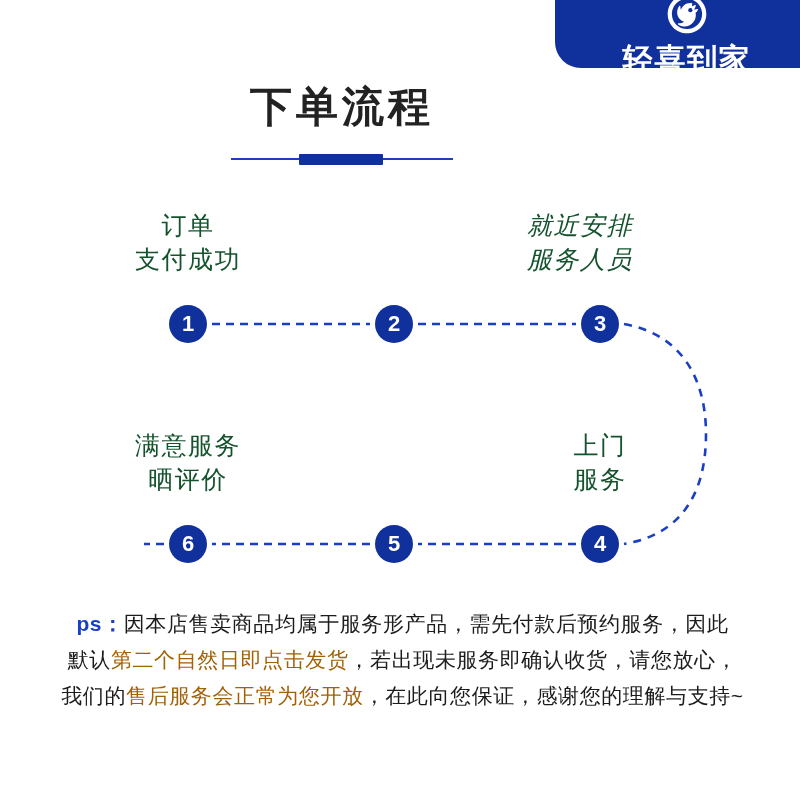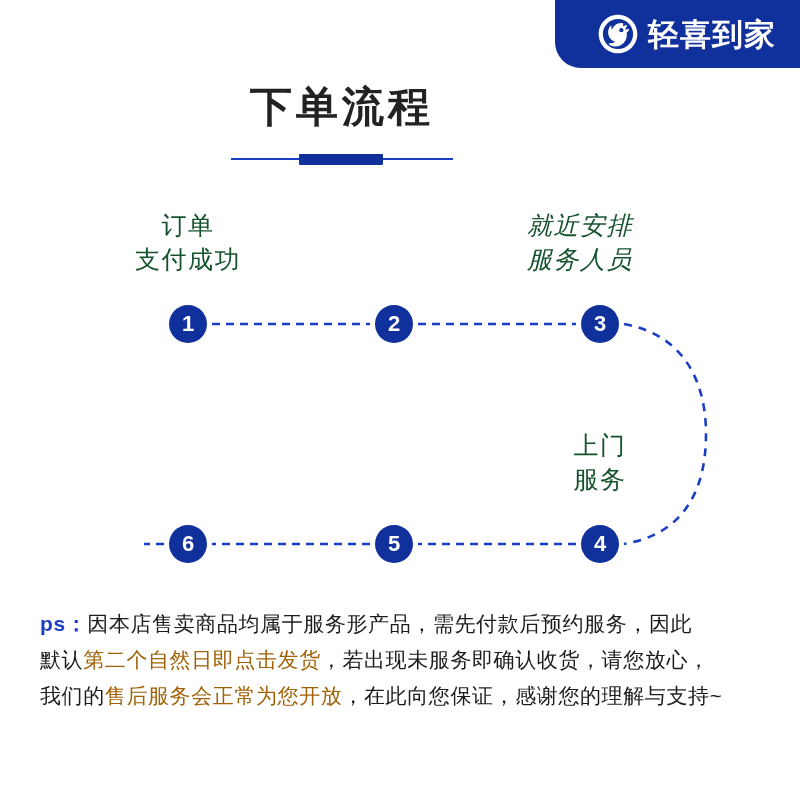--- a/index.html
+++ b/index.html
@@ -38,6 +38,7 @@
     gap: 9px;
     box-sizing: border-box;
     padding-left: 18px;
+    flex-direction: column;
   }
   .brand-mark {
     width: 42px;

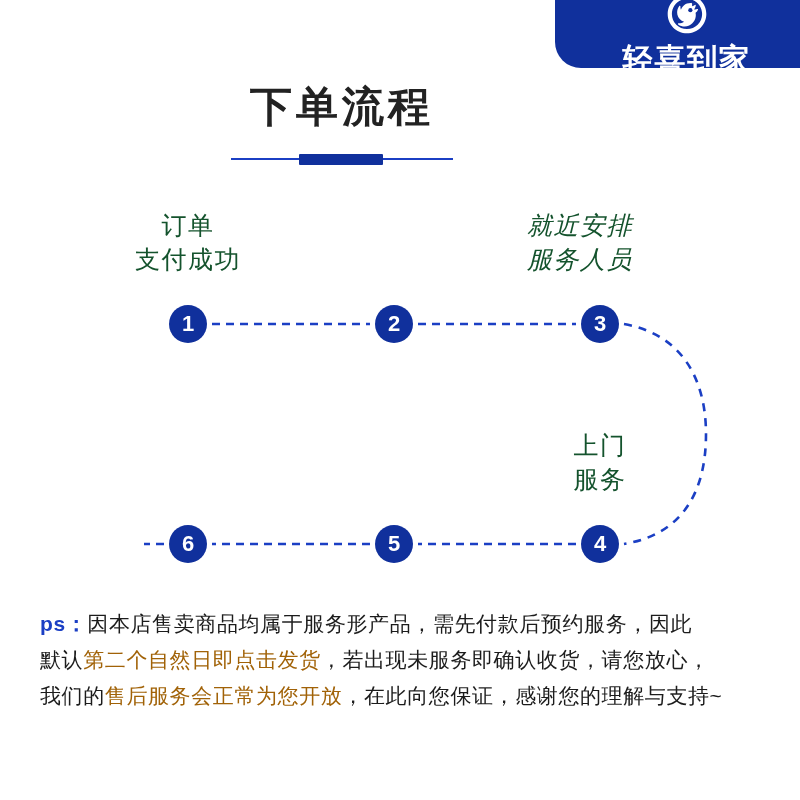--- a/index.html
+++ b/index.html
@@ -236,6 +236,10 @@
       <span>5</span>
     </div>
 
+    <div class="step" style="left:188px; top:238px;">
+      <div class="step-label">满意服务
+晒评价</div>
+    </div>
     <div class="step-circle" style="left:188px; top:335px;">
       <span>6</span>
     </div>

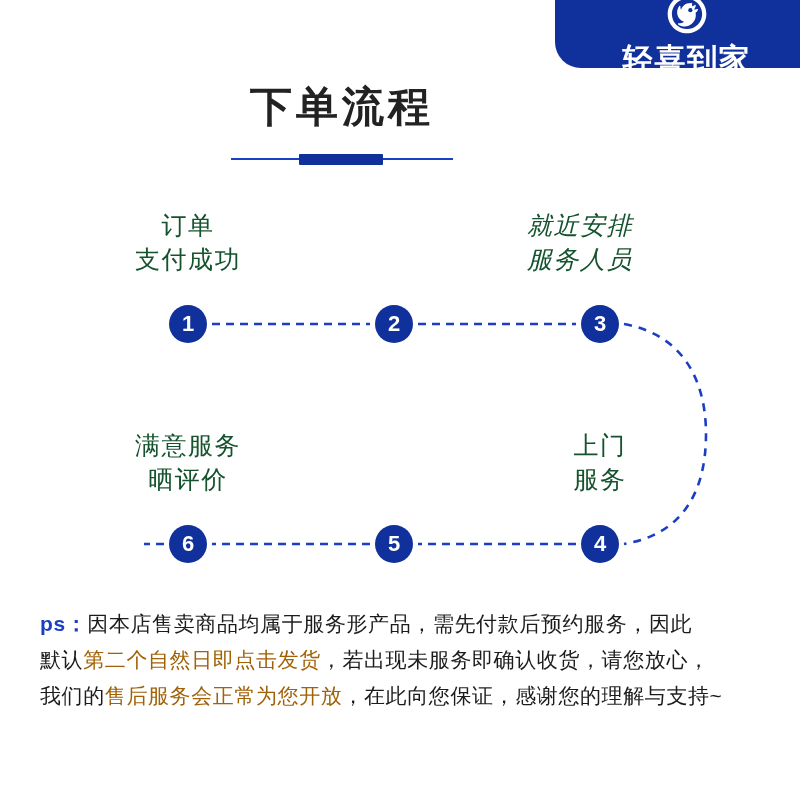--- a/index.html
+++ b/index.html
@@ -149,7 +149,7 @@
     left: 40px;
     top: 606px;
     width: 725px;
-    text-align: left;
+    text-align: center;
   }
   .footnote p {
     margin: 0;

